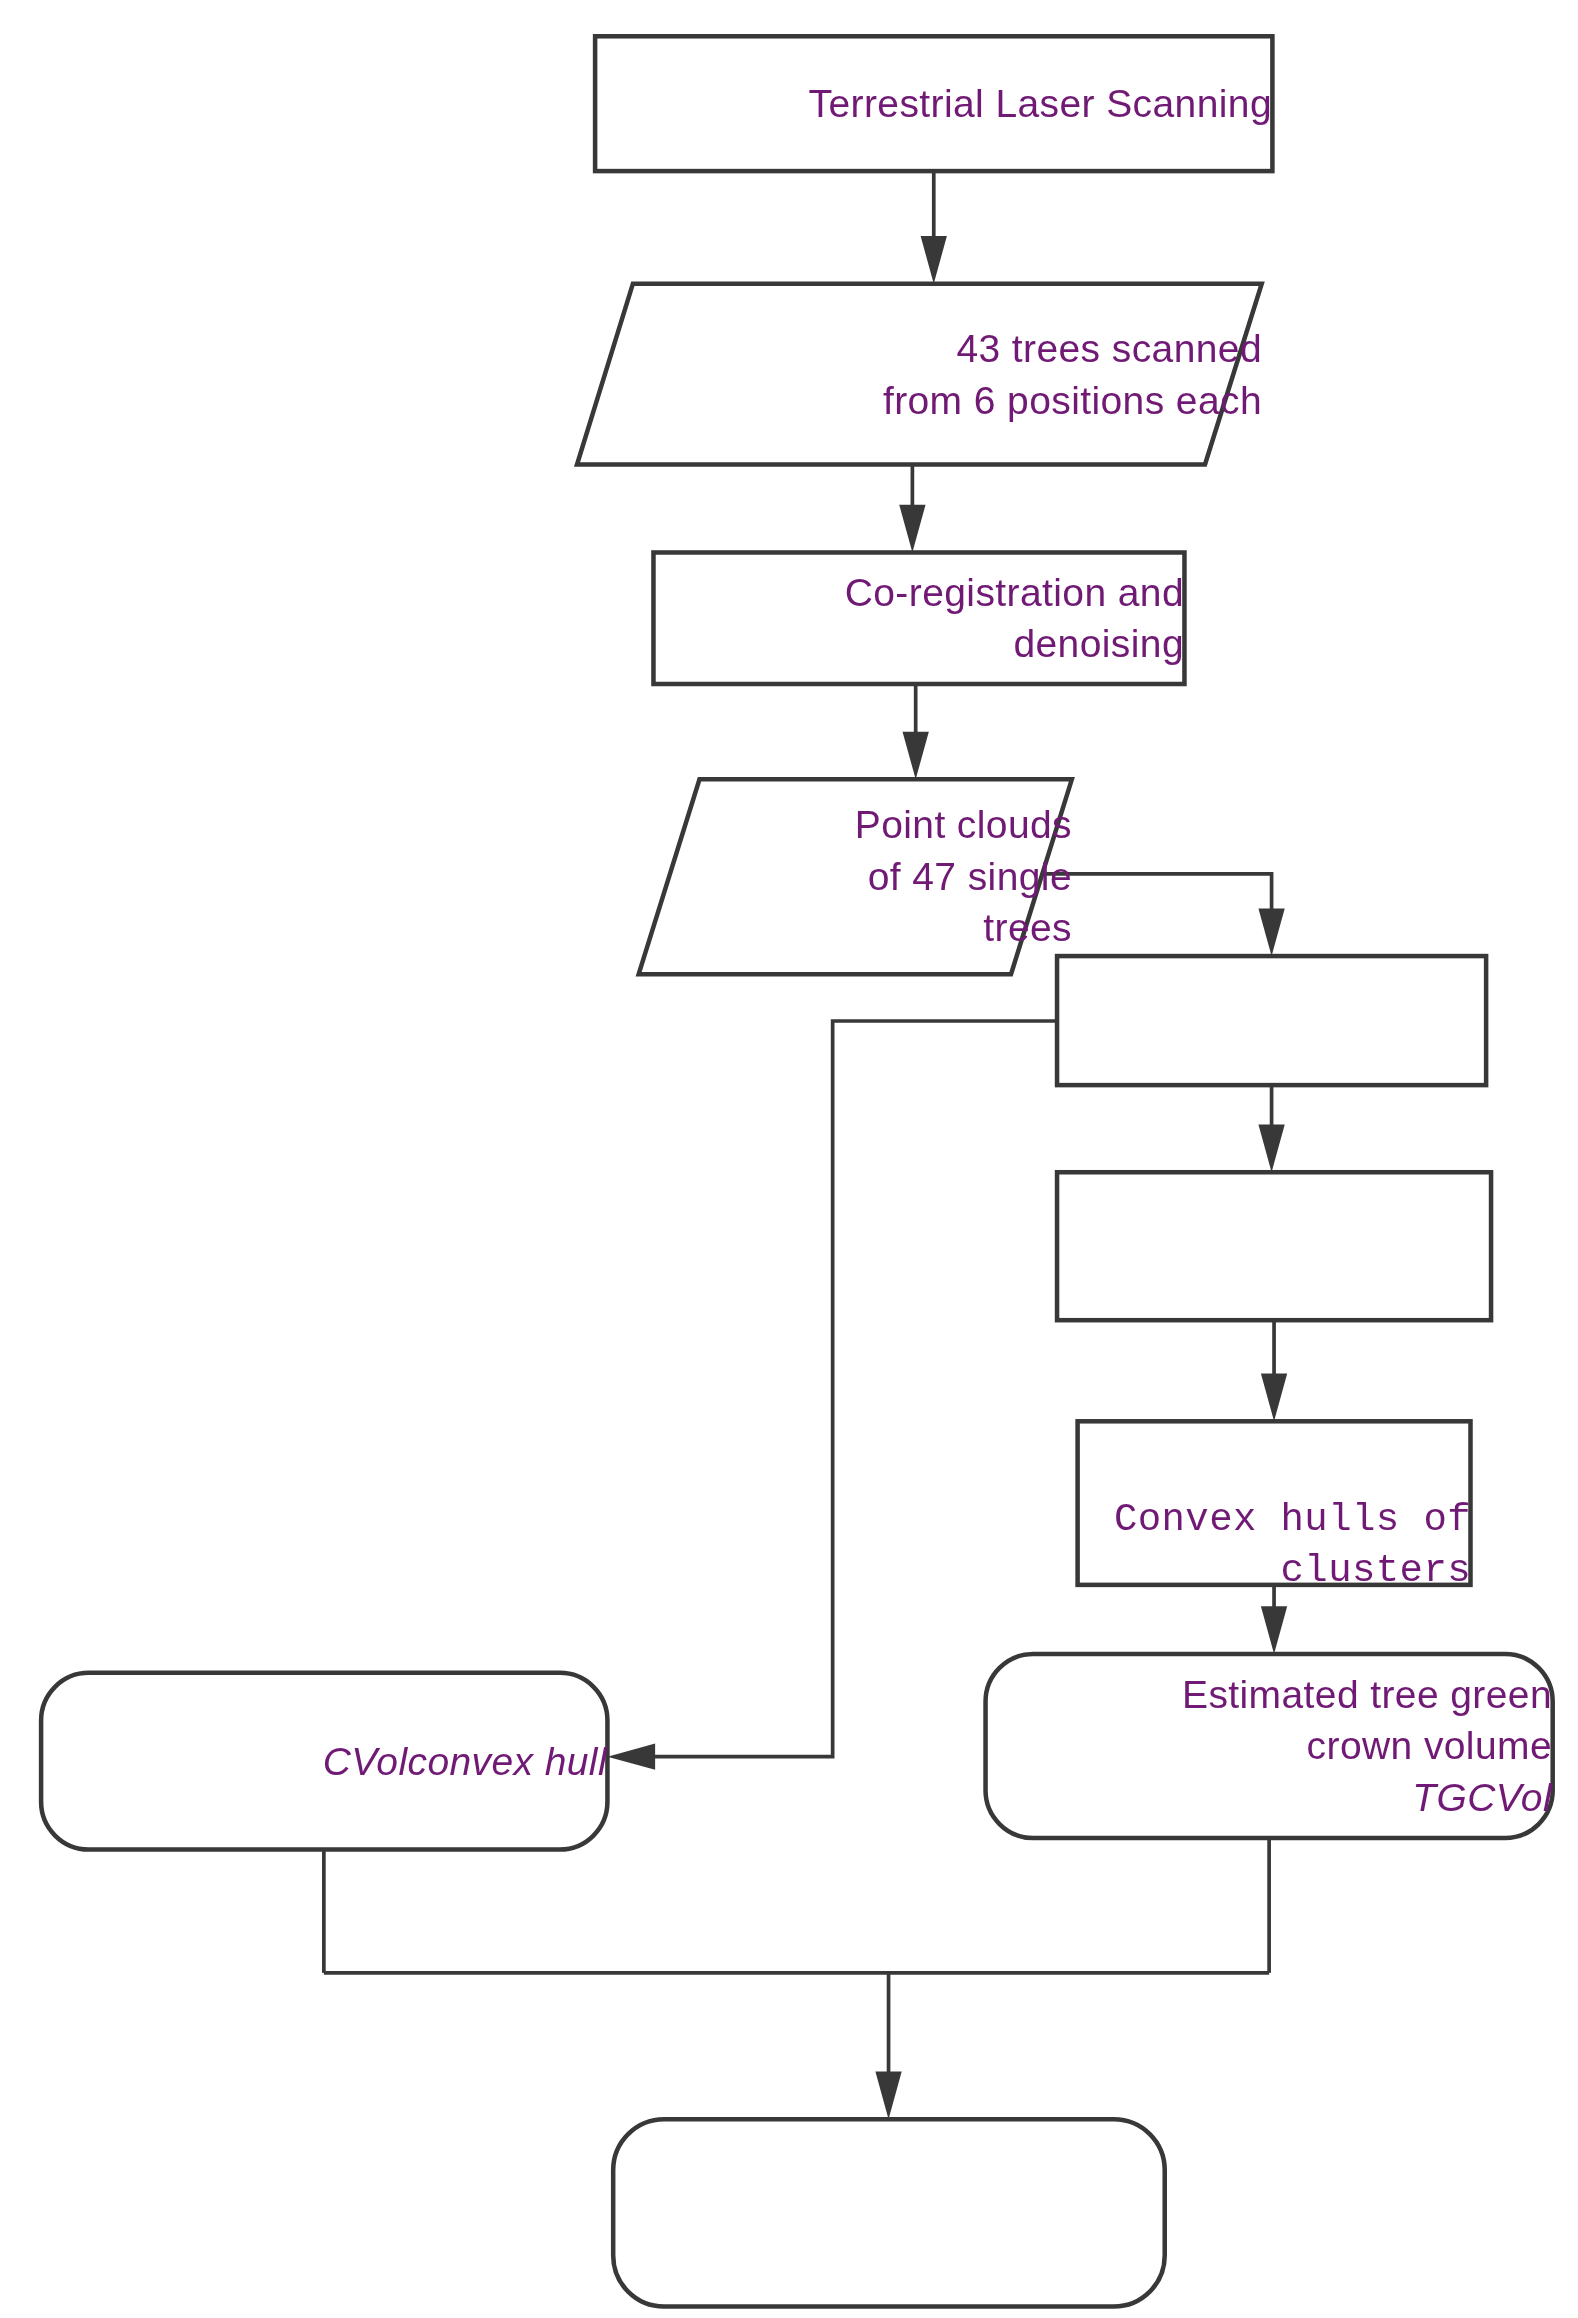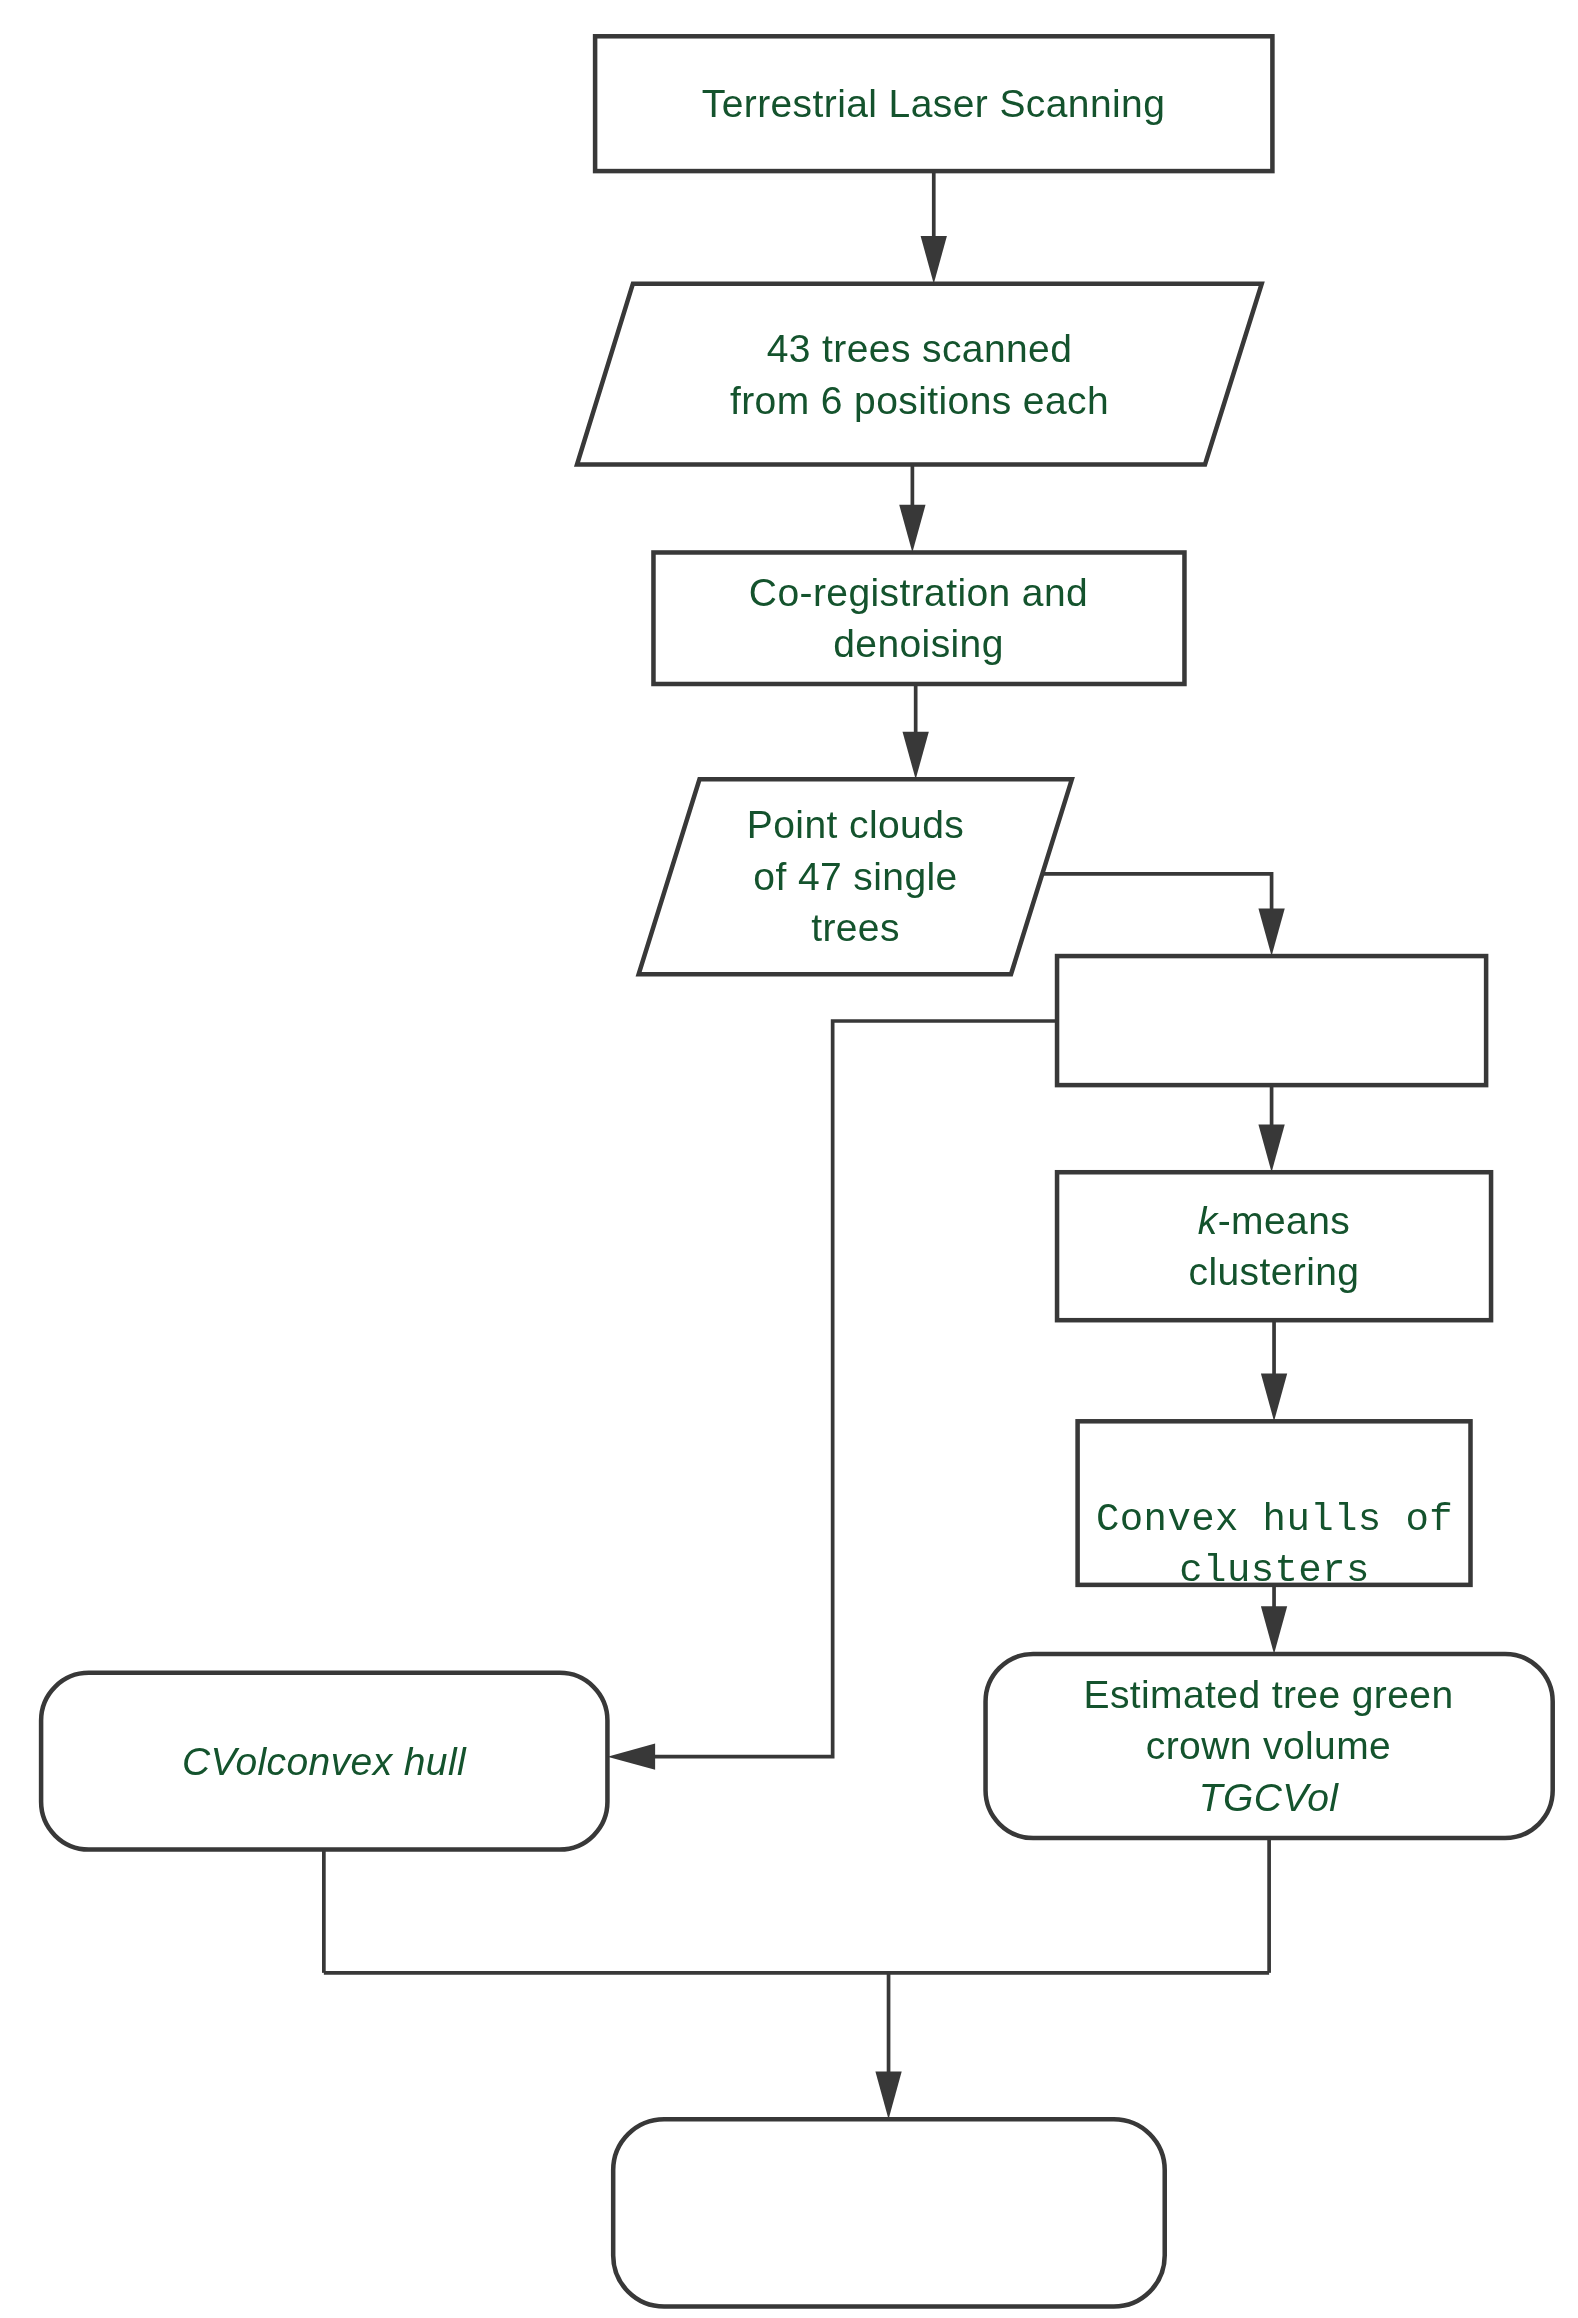--- a/index.html
+++ b/index.html
@@ -25,10 +25,10 @@
     position: absolute;
     display: flex;
     flex-direction: column;
-    align-items: center;
+    align-items: flex-end;
     justify-content: center;
     text-align: center;
-    color: #14532d;
+    color: #701a75;
     font-size: 39px;
     line-height: 1.32;
     letter-spacing: 0.4px;

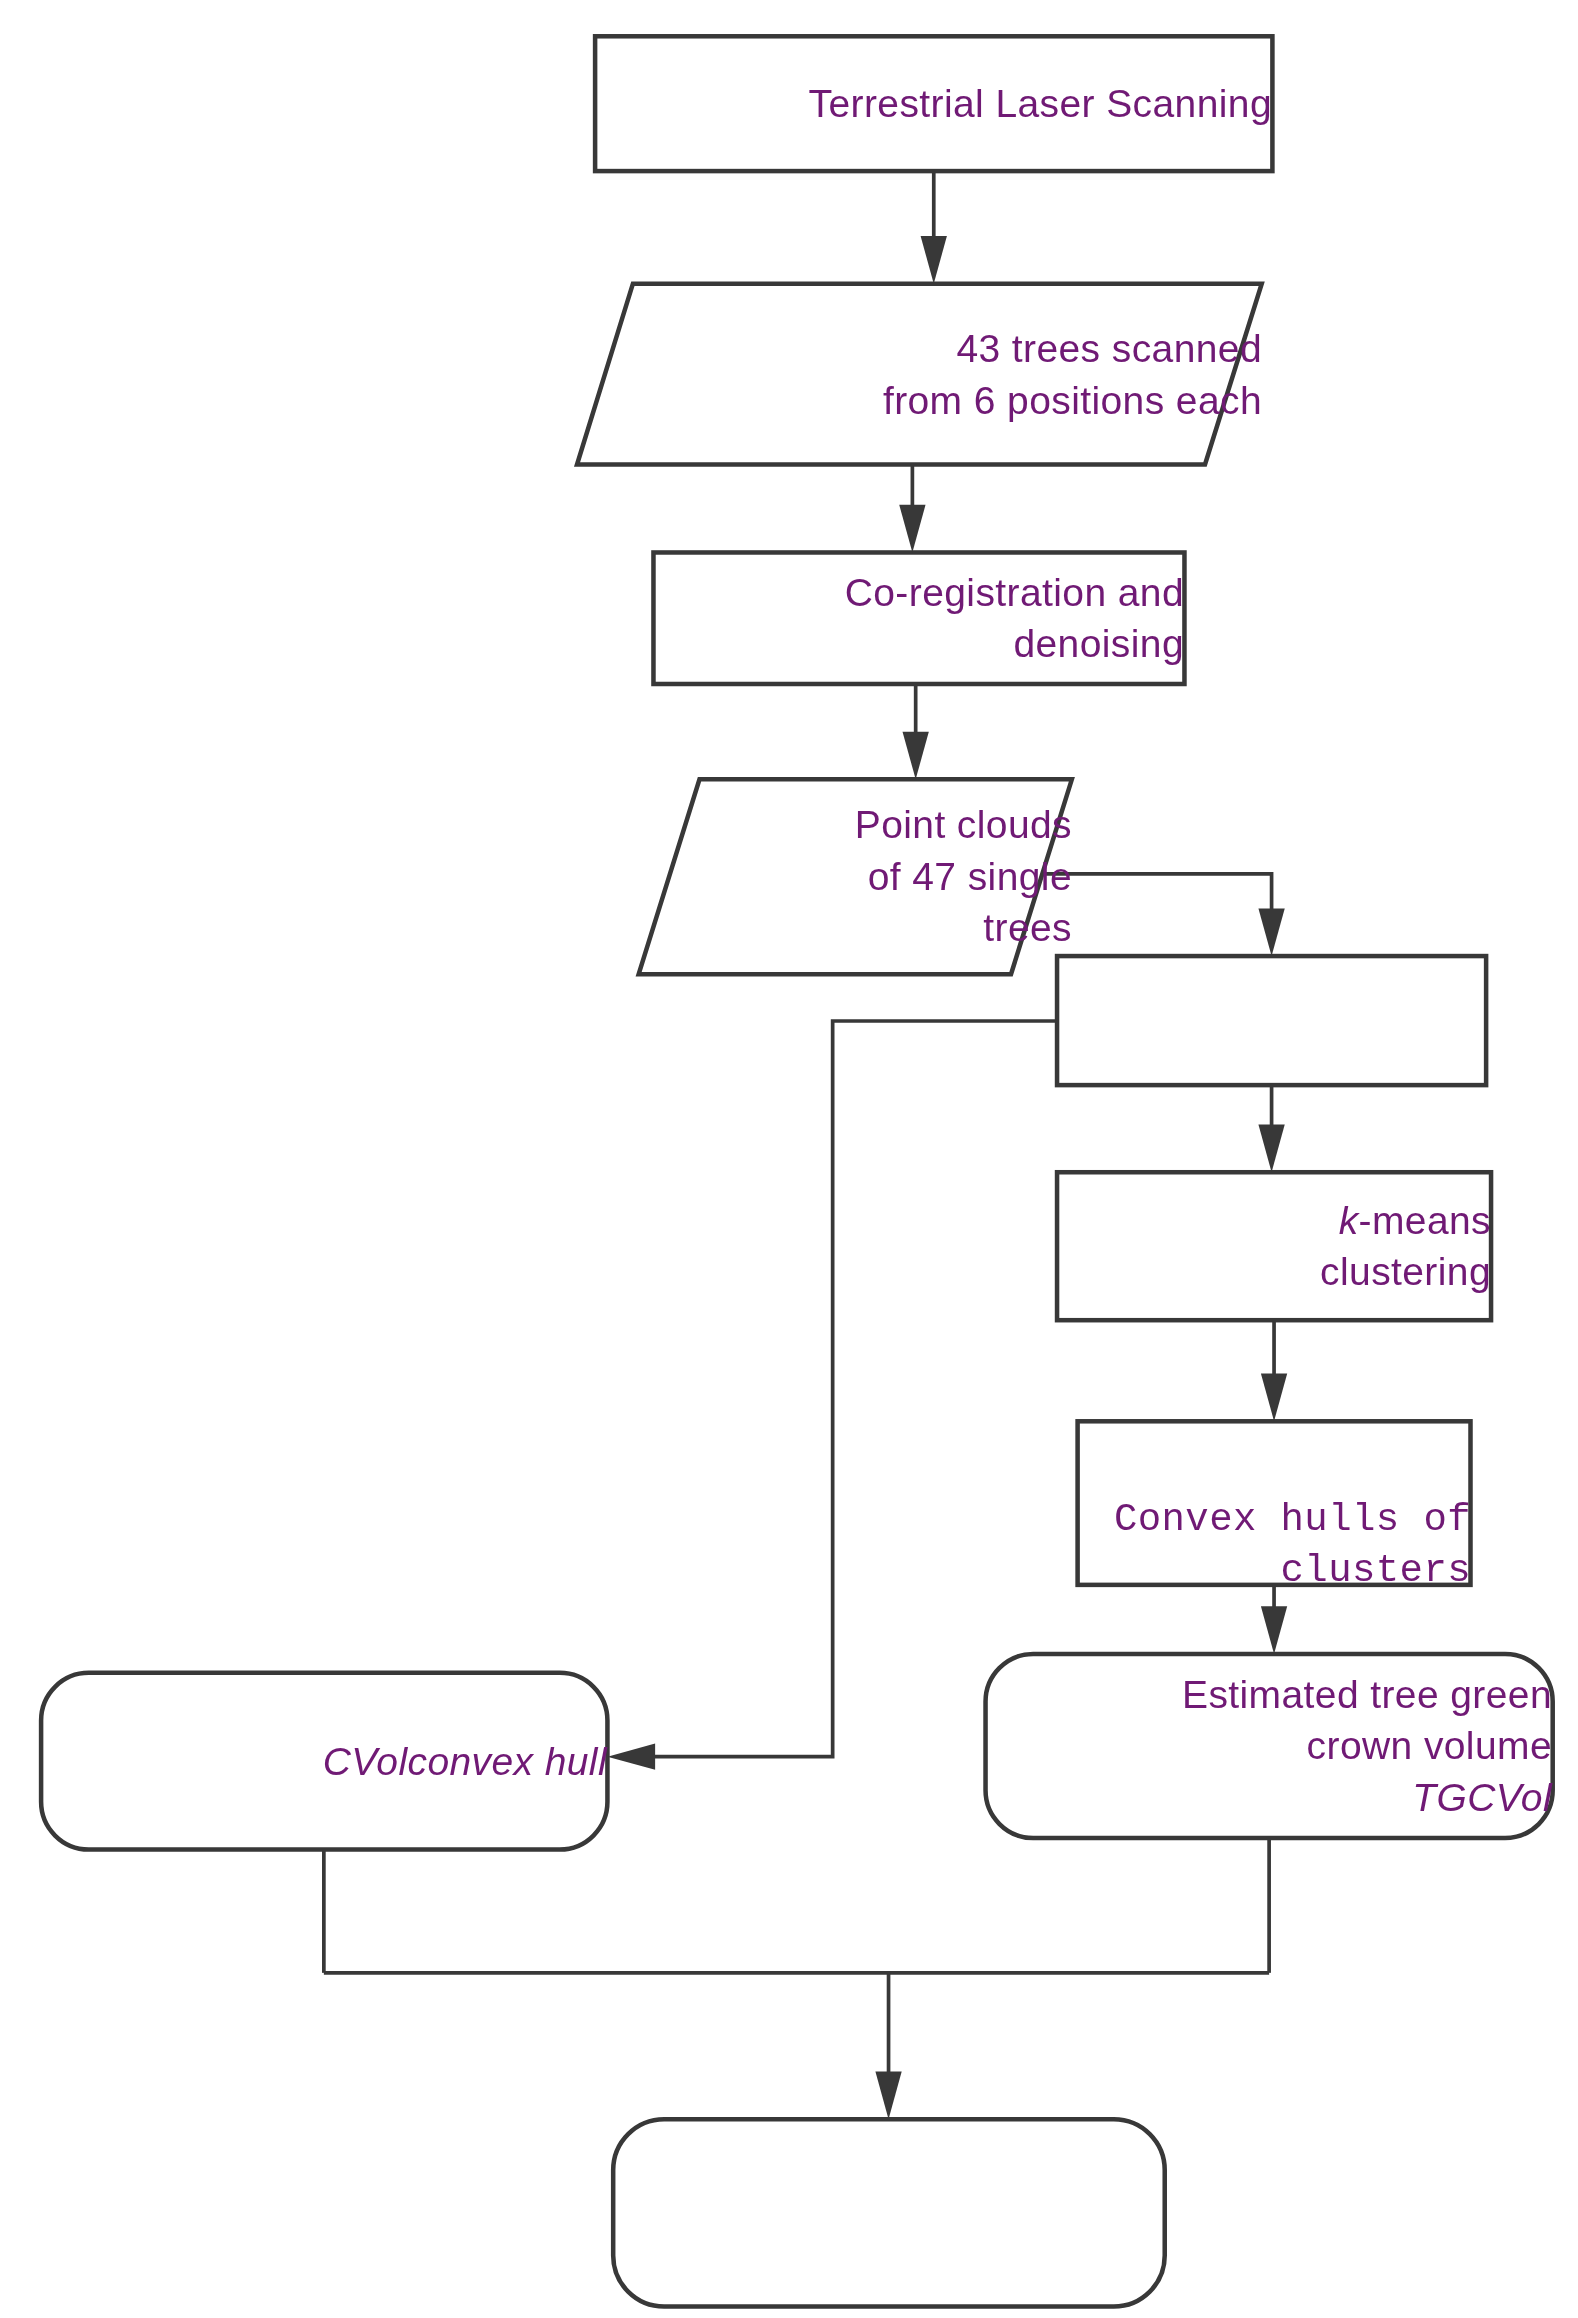--- a/index.html
+++ b/index.html
@@ -129,10 +129,6 @@
   </div>
 
 
-  <div class="node-label lbl-kmeans">
-    <span class="ln"><span class="it">k</span><span>-means</span></span>
-    <span class="ln">clustering</span>
-  </div>
 
   <div class="node-label lbl-convex">
     <span class="ln">Convex hulls of</span>

